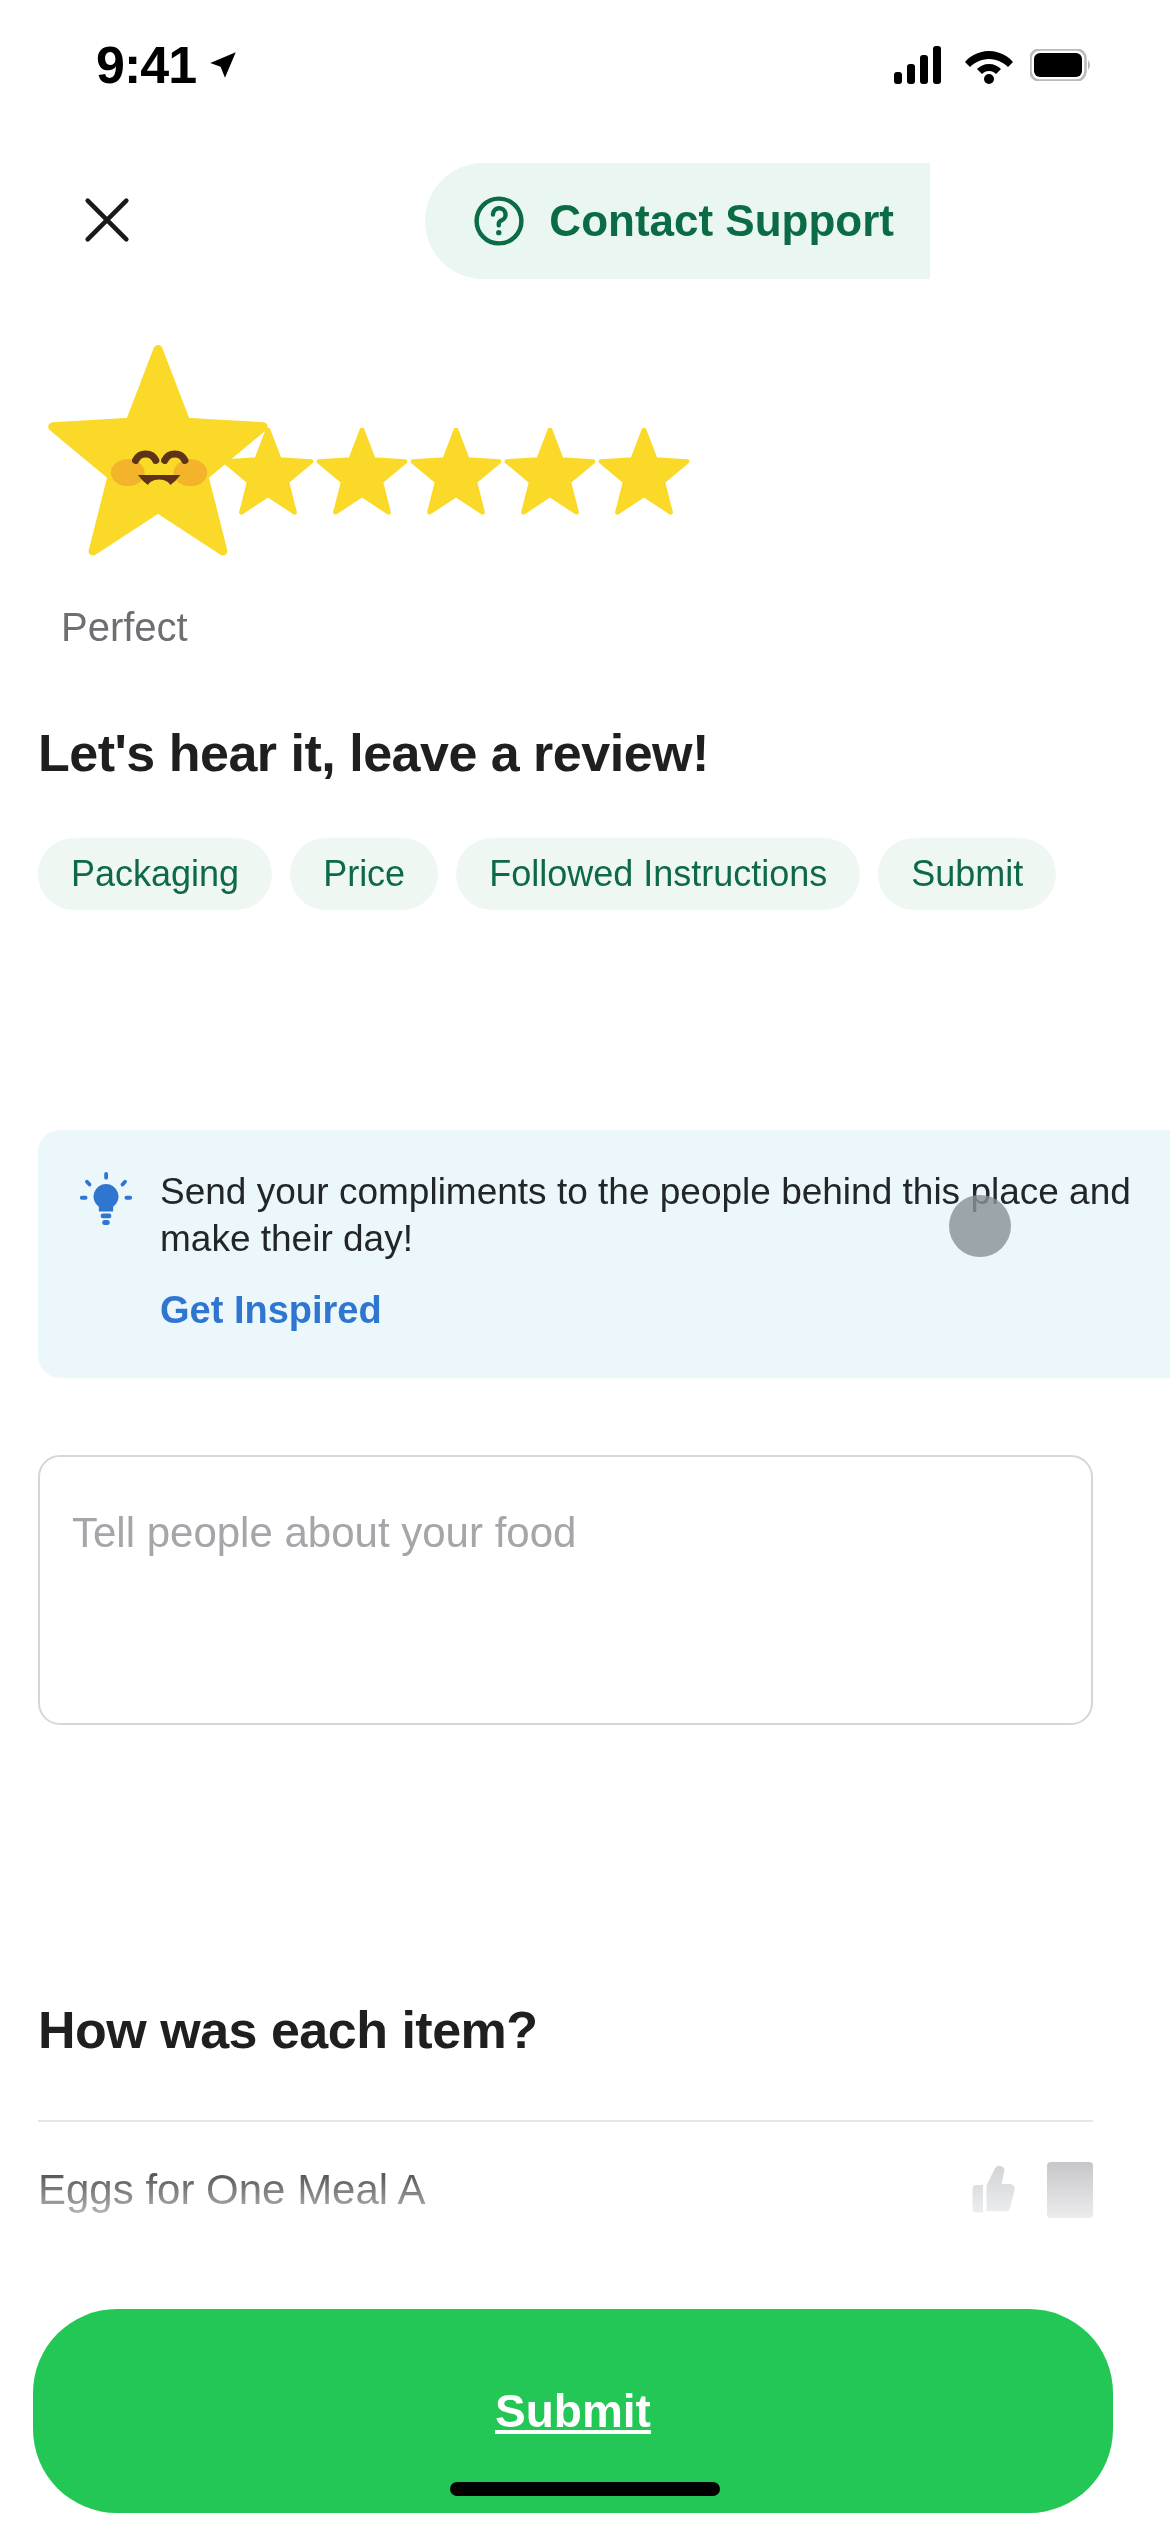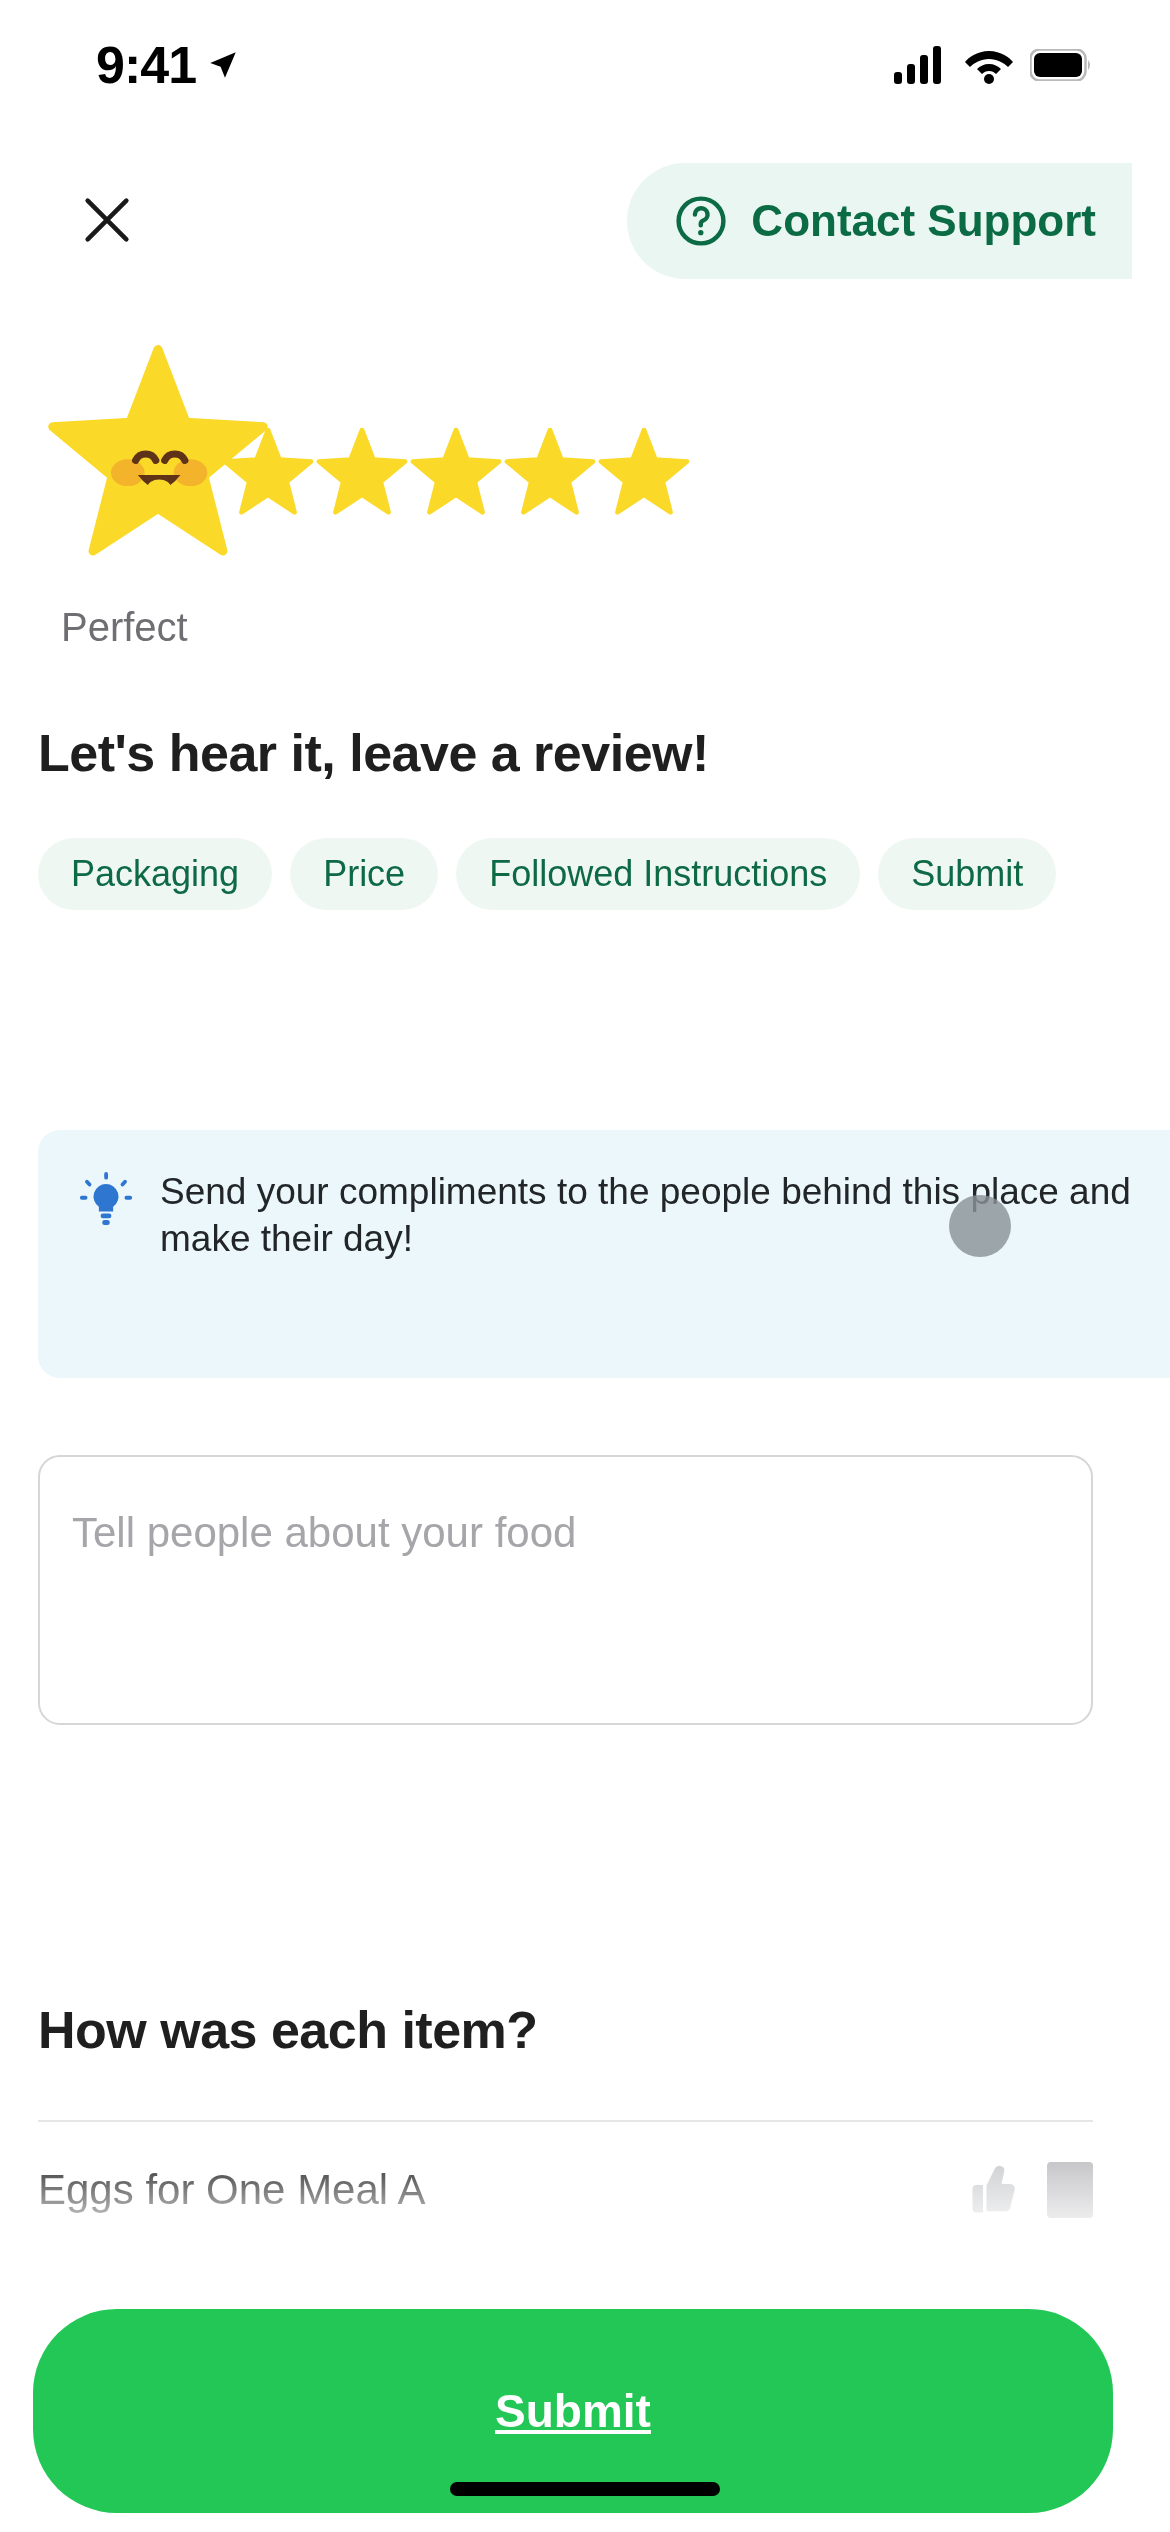--- a/index.html
+++ b/index.html
@@ -24,7 +24,7 @@
 
   
   .header {
-    position:absolute; top:163px; left:0; width:1132px; height:120px;
+    position:absolute; top:163px; left:0; width:930px; height:120px;
   }
   .close-btn {
     position:absolute; left:64px; top:14px;

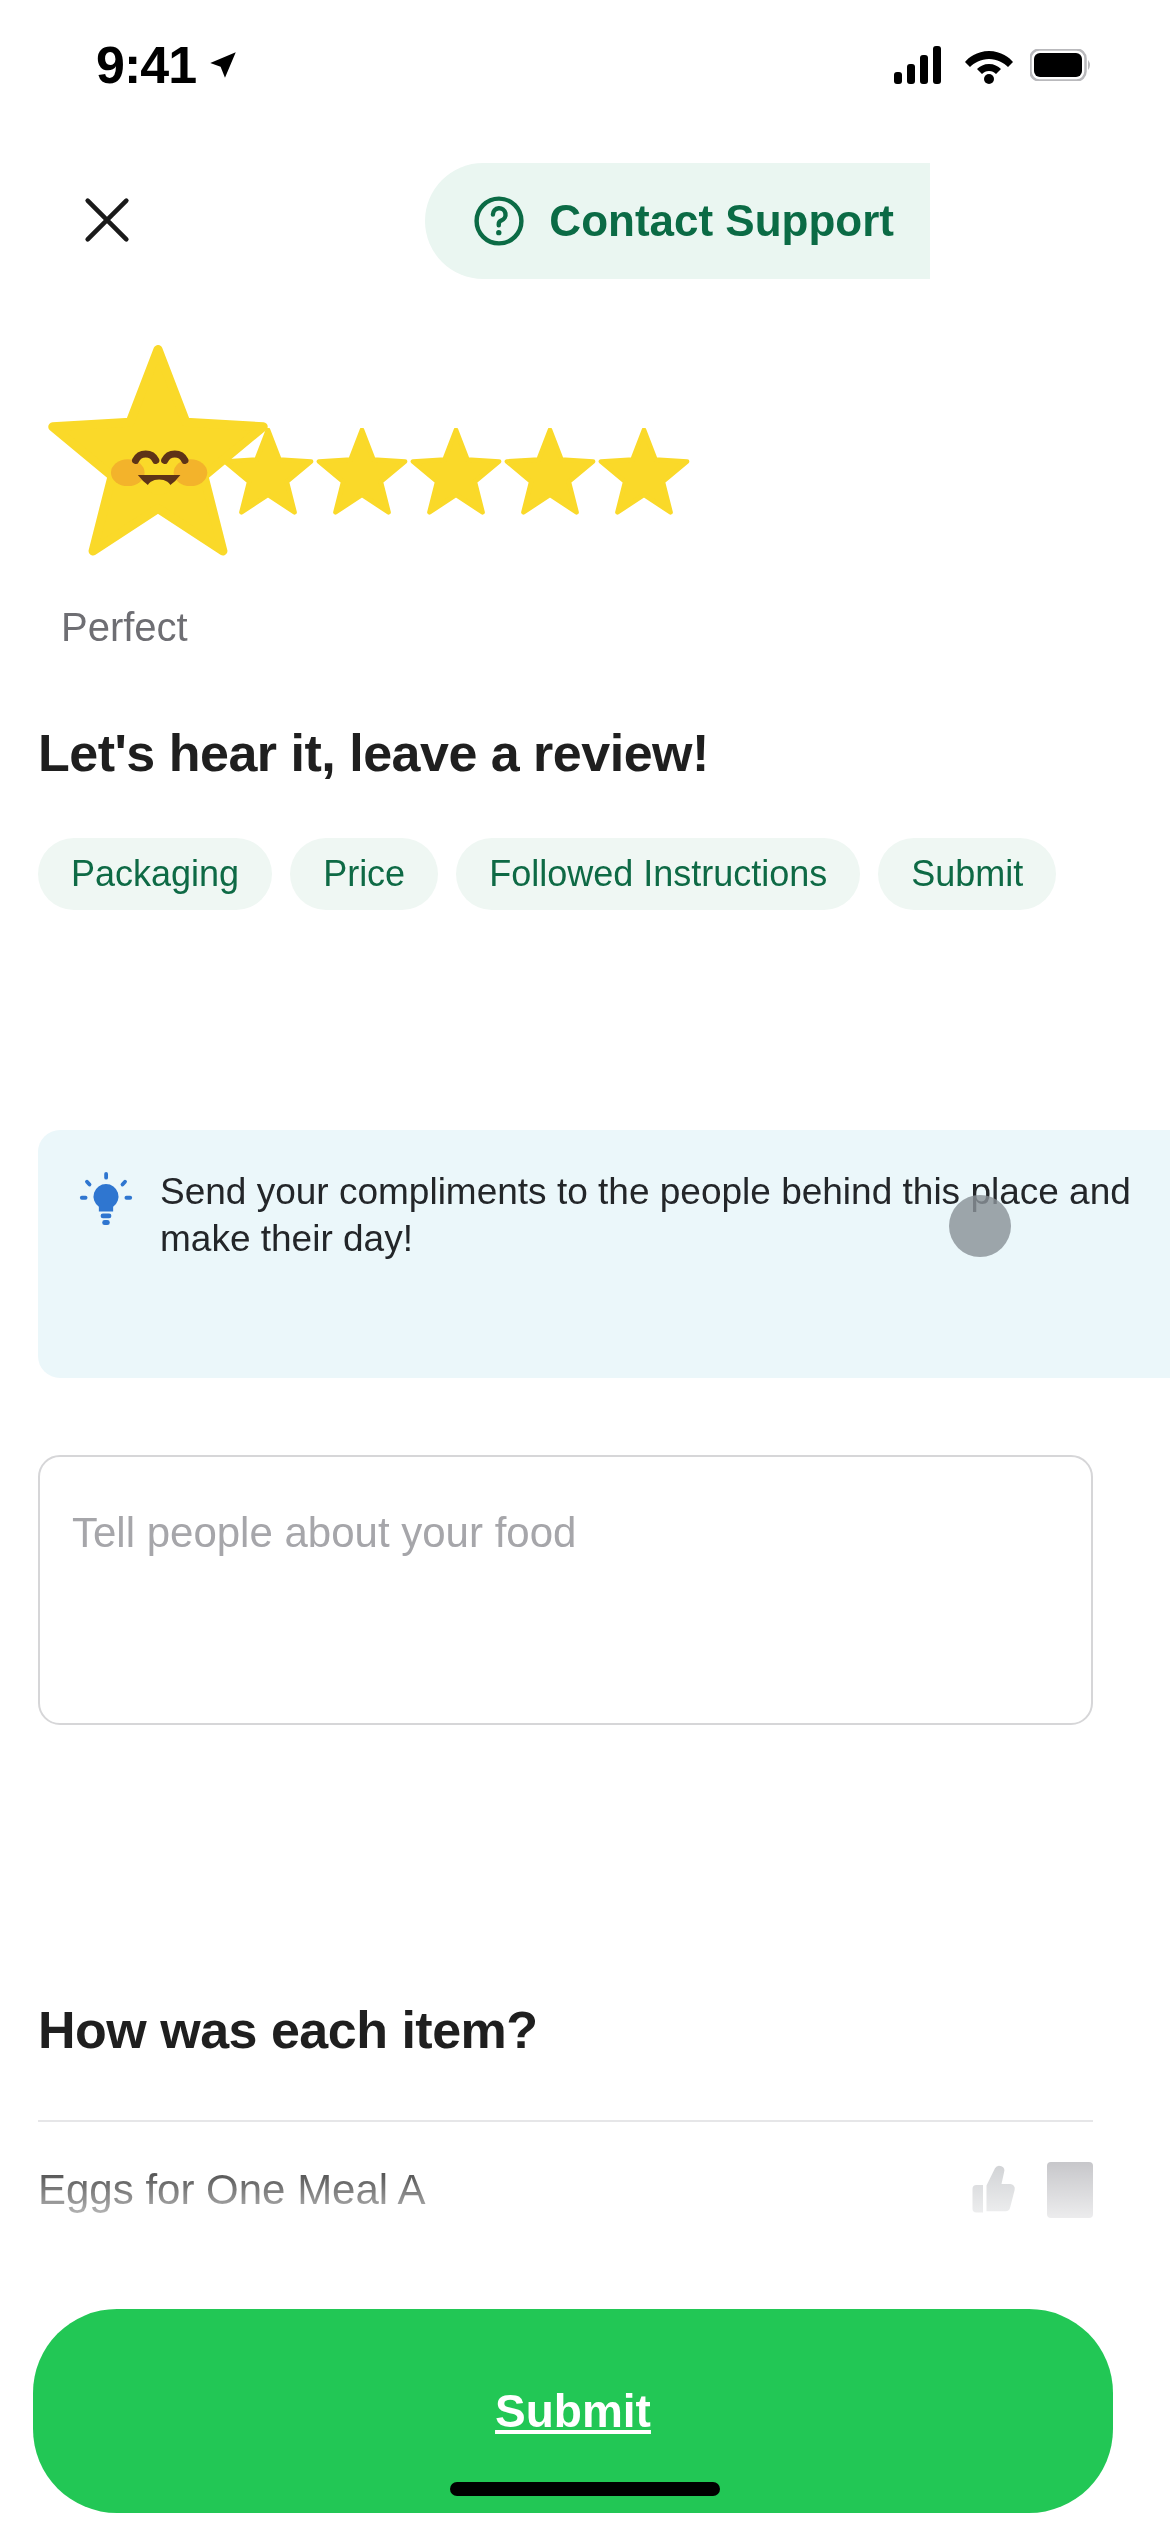--- a/index.html
+++ b/index.html
@@ -263,6 +263,7 @@
       </svg>
       <div class="tip-text">Send your compliments to the people behind this place and make their day!</div>
     </div>
+    <div class="tip-link">Get Inspired</div>
   </div>
 
   <div class="review-box">

